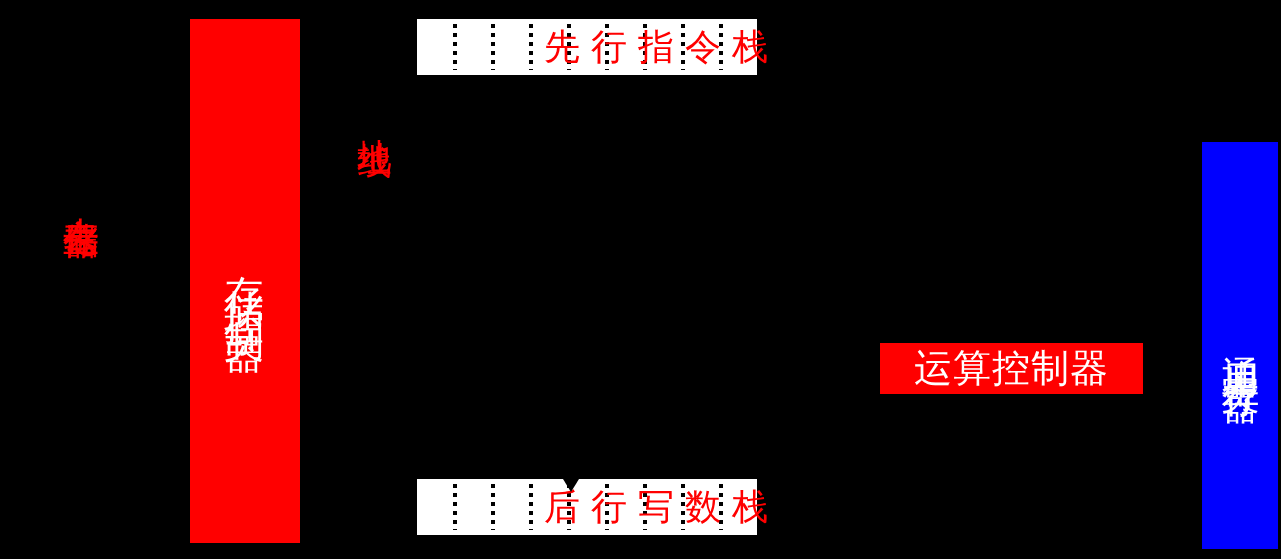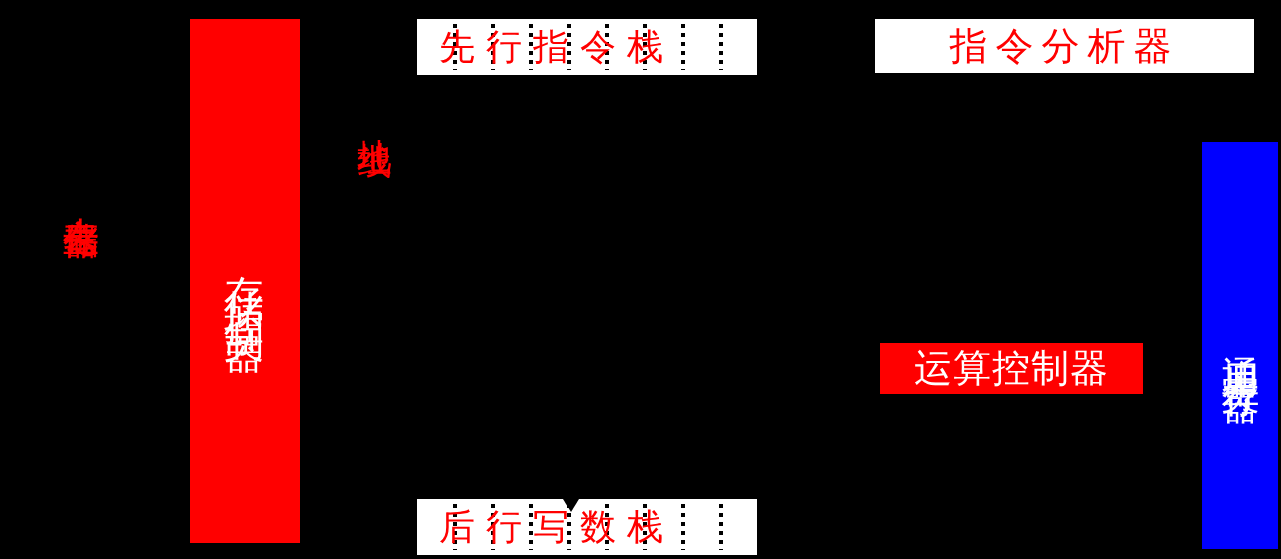--- a/index.html
+++ b/index.html
@@ -27,7 +27,7 @@
   #stack-2{top:479px;margin-top:20px;}
   .cell-line{position:absolute;top:5px;bottom:5px;width:4px;z-index:1;
     background-image:repeating-linear-gradient(to bottom,#000 0 4px,transparent 4px 9px);}
-  .stack-label{position:absolute;inset:0;display:flex;align-items:center;justify-content:flex-start;z-index:2;}
+  .stack-label{position:absolute;inset:0;display:flex;align-items:center;justify-content:flex-end;z-index:2;}
   .stack-label span{position:relative;left:22px;font-size:36px;letter-spacing:11px;color:#ff0000;}
   .stack-arrow{position:absolute;left:146px;top:0;width:0;height:0;z-index:3;
     border-left:8px solid transparent;border-right:8px solid transparent;border-top:13px solid #000;}

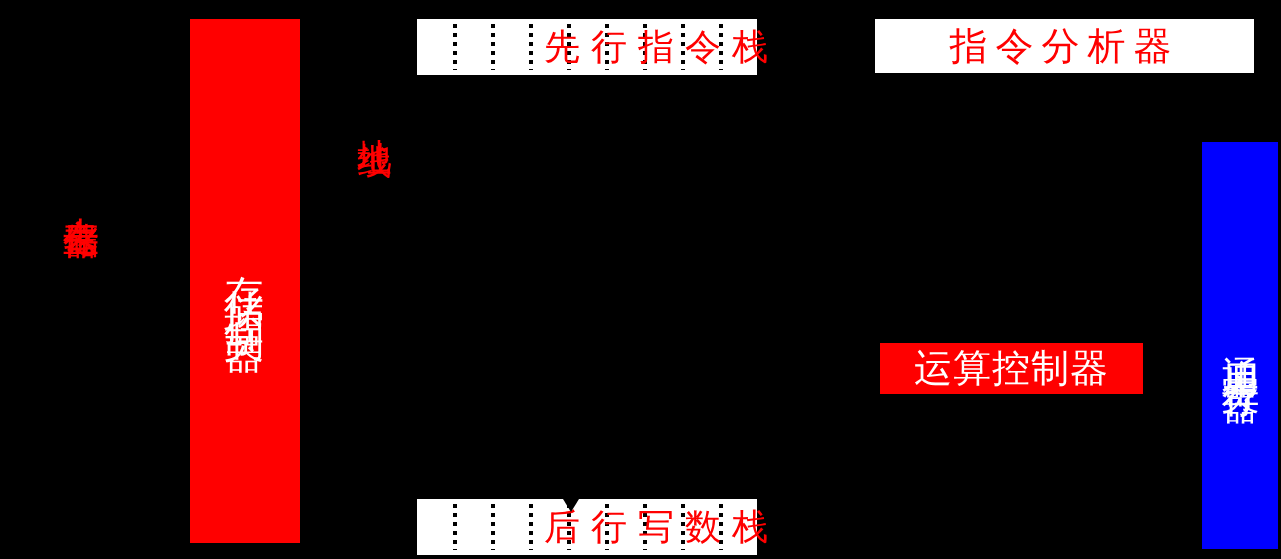--- a/index.html
+++ b/index.html
@@ -98,9 +98,6 @@
       <div class="stack-arrow"></div>
     </div>
 
-  <div id="analyzer">
-    <span>指令分析器</span>
-  </div>
 
 
   <div id="op-ctl">

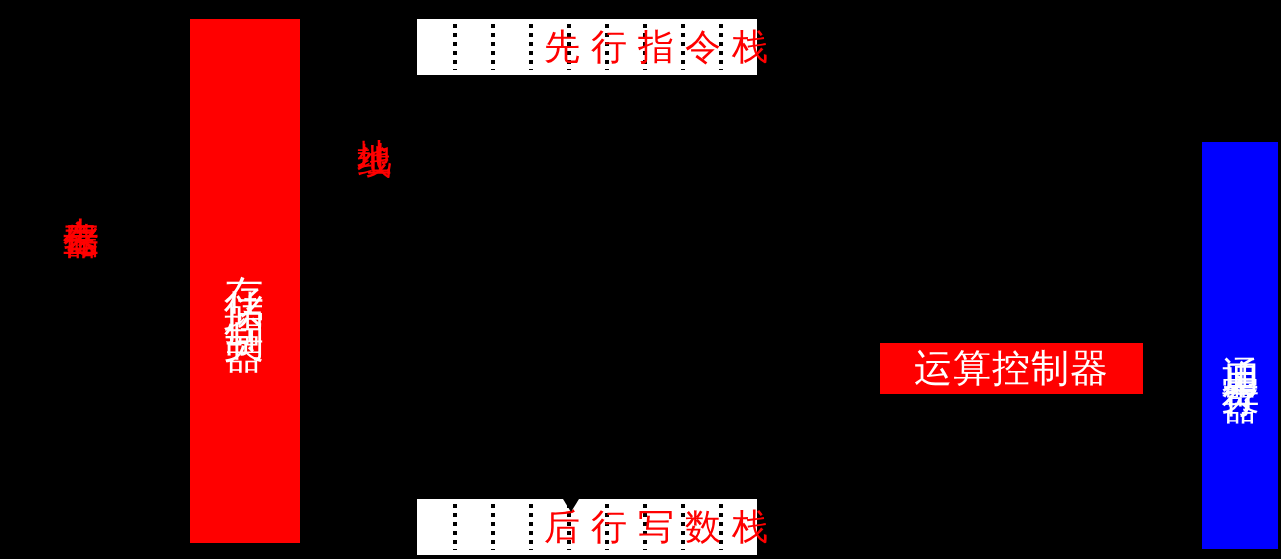--- a/index.html
+++ b/index.html
@@ -24,7 +24,7 @@
   .stack{position:absolute;left:417px;width:340px;height:56px;background:#ffffff;}
   #stack-0{top:19px;}
   #stack-1{top:244px;}
-  #stack-2{top:479px;margin-top:20px;}
+  #stack-2{top:479px;}
   .cell-line{position:absolute;top:5px;bottom:5px;width:4px;z-index:1;
     background-image:repeating-linear-gradient(to bottom,#000 0 4px,transparent 4px 9px);}
   .stack-label{position:absolute;inset:0;display:flex;align-items:center;justify-content:flex-end;z-index:2;}

